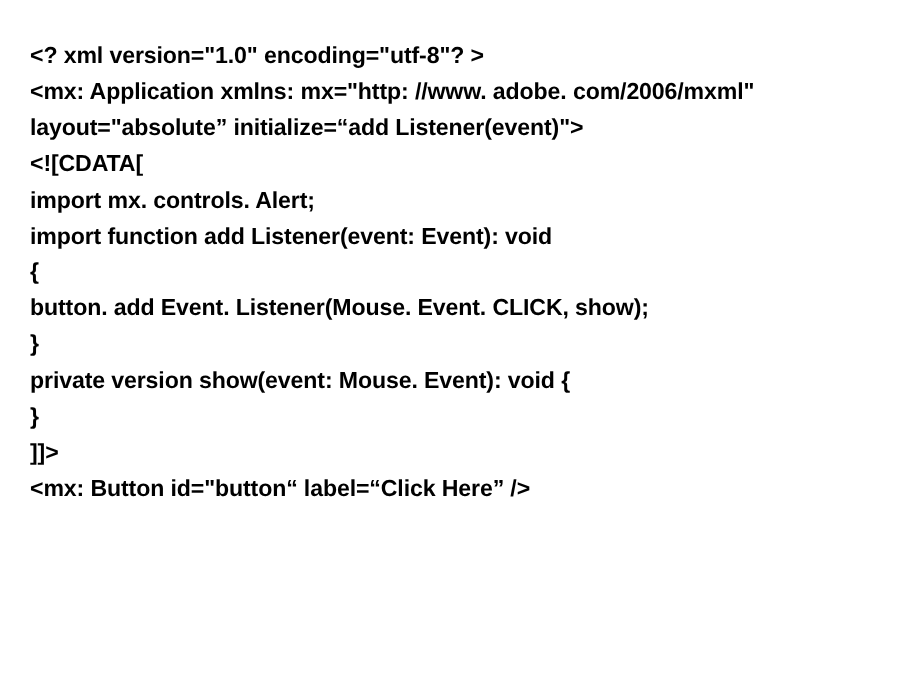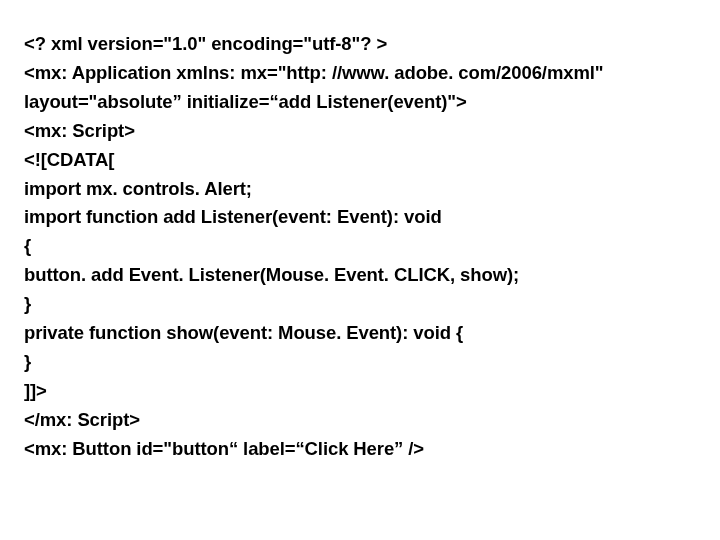--- a/index.html
+++ b/index.html
@@ -44,7 +44,6 @@
     <div class="code-line">&lt;? xml version="1.0" encoding="utf-8"? &gt;</div>
     <div class="code-line">&lt;mx: Application xmlns: mx="http: //www. adobe. com/2006/mxml"</div>
     <div class="code-line">layout="absolute” initialize=“add Listener(event)"&gt;</div>
-    <div class="code-line">&lt;mx: Script&gt;</div>
     <div class="code-line">&lt;![CDATA[</div>
     <div class="code-line">import mx. controls. Alert;</div>
     <div class="code-line">import function add Listener(event: Event): void</div>

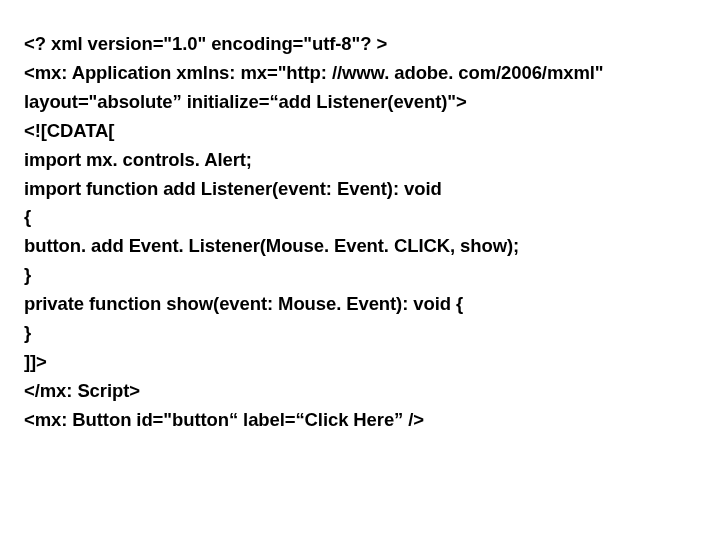--- a/index.html
+++ b/index.html
@@ -50,7 +50,7 @@
     <div class="code-line">{</div>
     <div class="code-line">button. add Event. Listener(Mouse. Event. CLICK, show);</div>
     <div class="code-line">}</div>
-    <div class="code-line">private function show(event: Mouse. Event): void {</div>
+    <div class="code-line">private version show(event: Mouse. Event): void {</div>
     <div class="code-line">}</div>
     <div class="code-line">]]&gt;</div>
     <div class="code-line">&lt;/mx: Script&gt;</div>

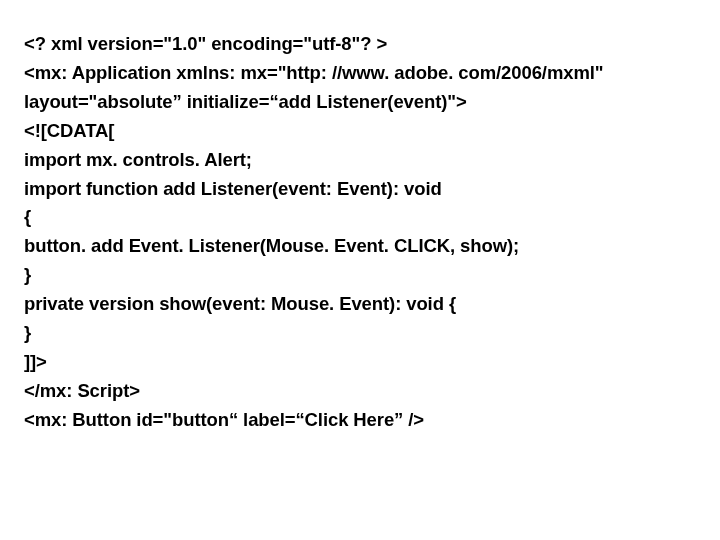--- a/index.html
+++ b/index.html
@@ -53,7 +53,6 @@
     <div class="code-line">private version show(event: Mouse. Event): void {</div>
     <div class="code-line">}</div>
     <div class="code-line">]]&gt;</div>
-    <div class="code-line">&lt;/mx: Script&gt;</div>
     <div class="code-line">&lt;mx: Button id="button“ label=“Click Here” /&gt;</div>
   </div>
 </div>

